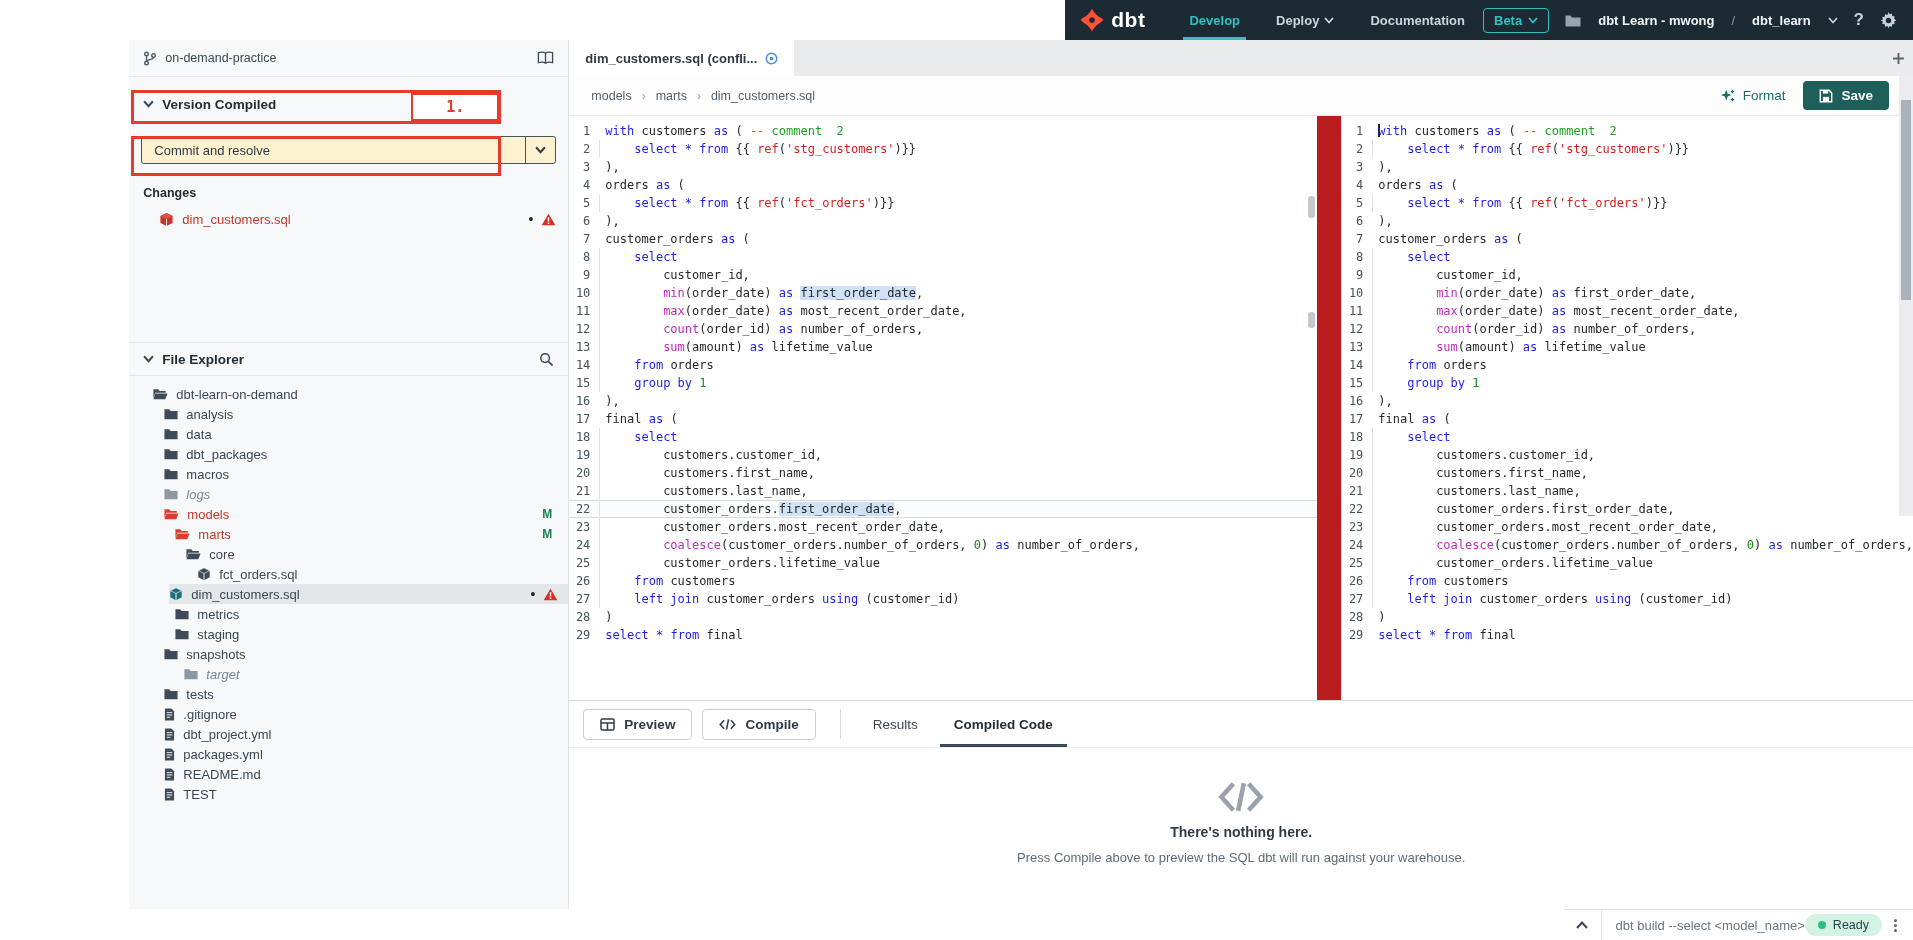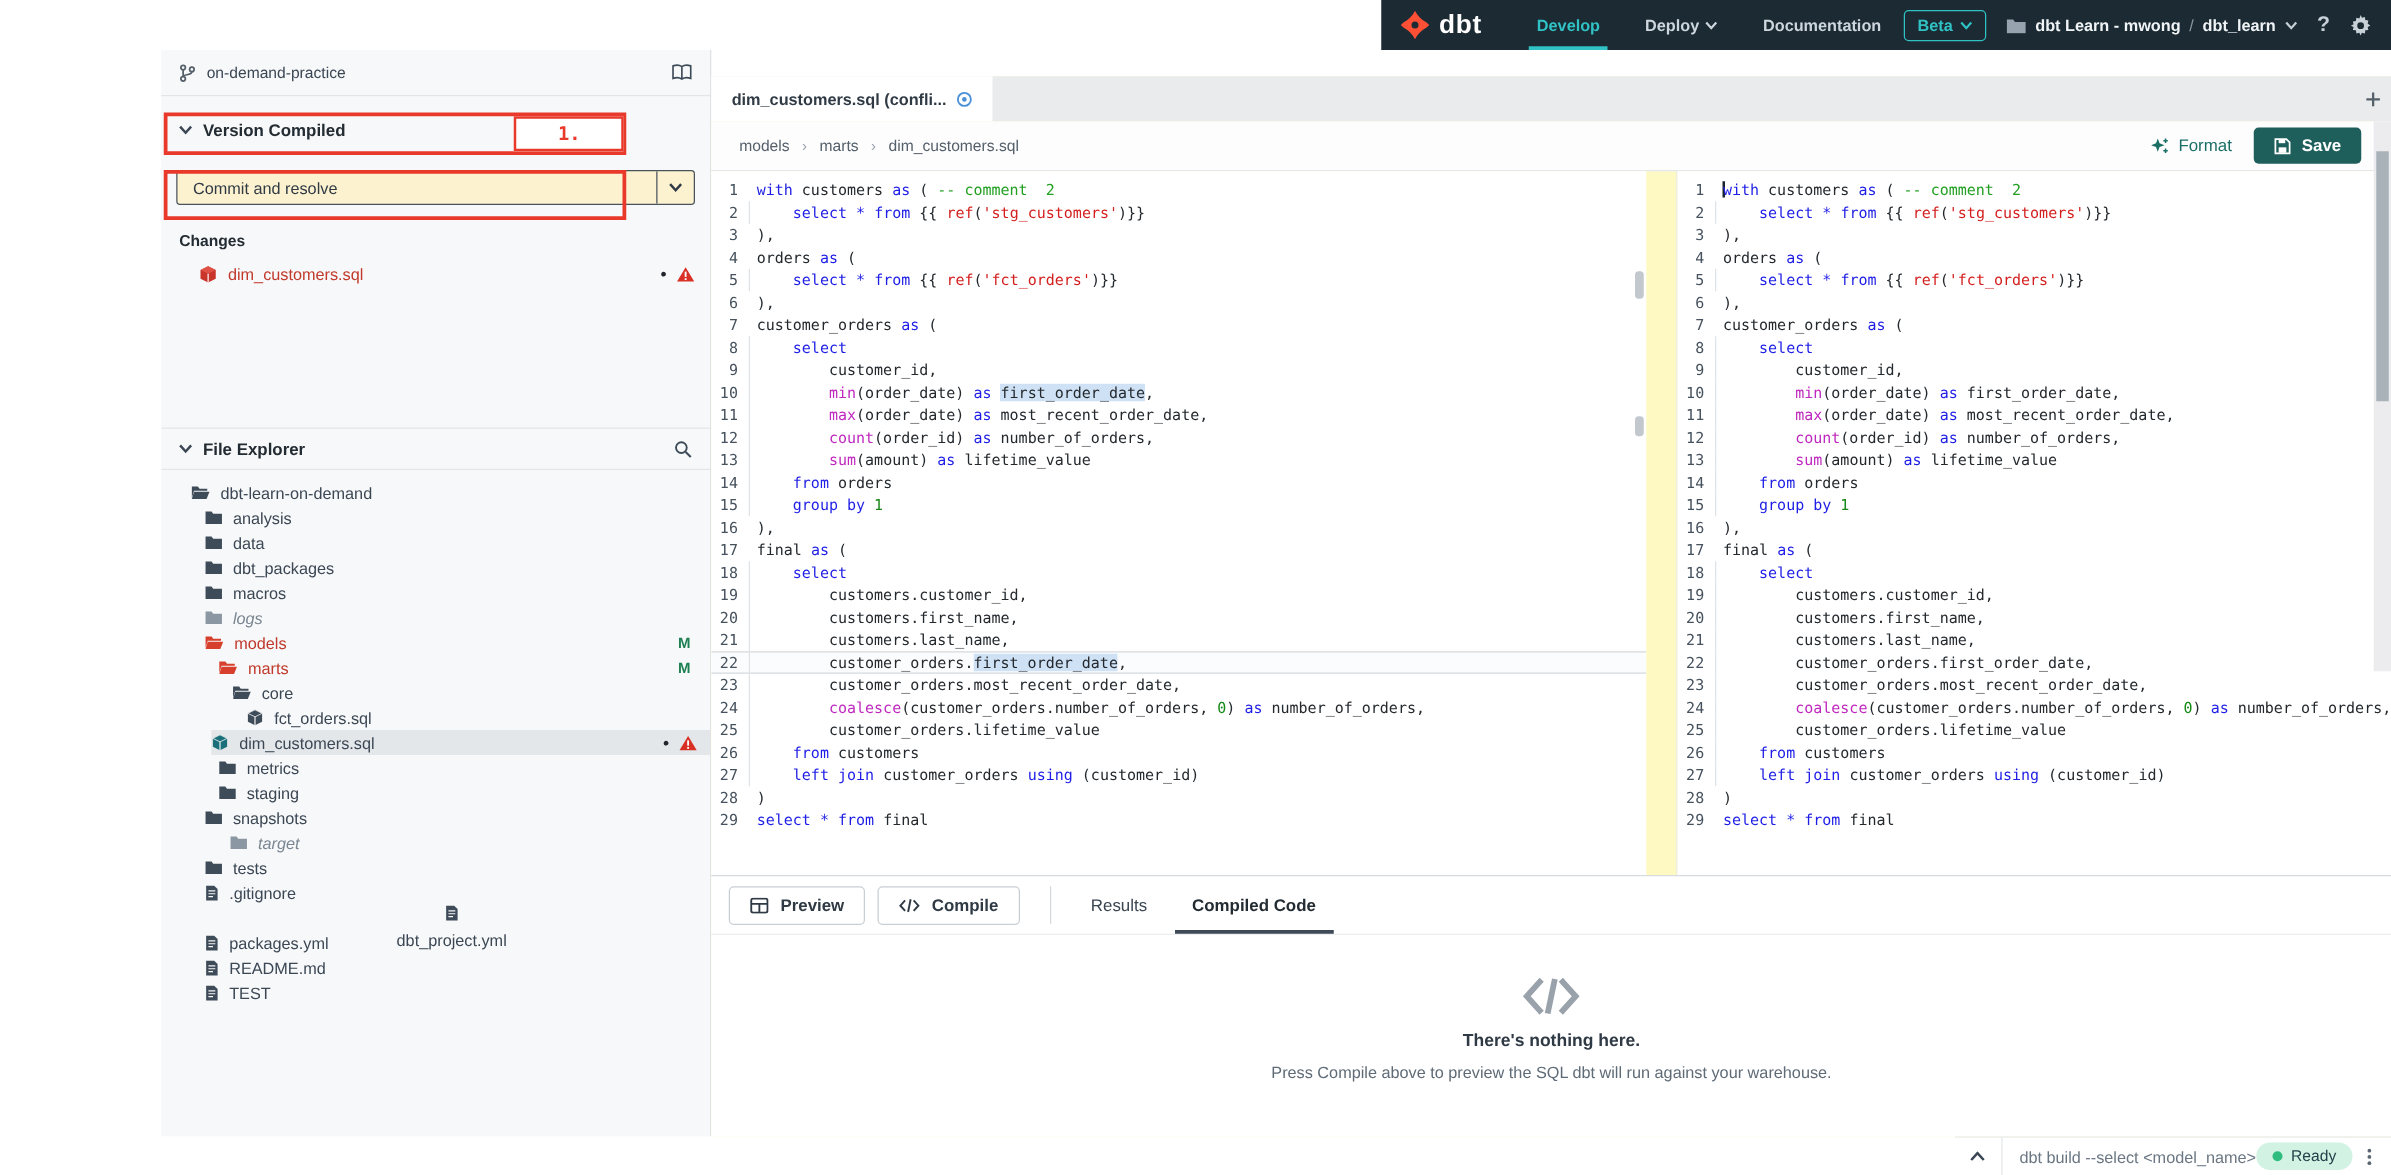--- a/index.html
+++ b/index.html
@@ -16,7 +16,7 @@
   .nav-item.active::after { content:""; position:absolute; left:12px; right:12px; bottom:0; height:3px; background:#30c2c4; }
   .topnav-right { margin-left:auto; display:flex; align-items:center; gap:16px; padding-right:16px; }
   .beta-btn { display:flex; align-items:center; gap:6px; border:1.5px solid #30c2c4; color:#30c2c4; font-size:13px; font-weight:bold; border-radius:4px; padding:4px 10px; cursor:pointer; }
-  .acct { display:flex; align-items:center; gap:7px; font-size:13px; font-weight:bold; color:#f0f4f6; }
+  .acct { display:flex; align-items:center; gap:17px; font-size:13px; font-weight:bold; color:#f0f4f6; }
   .acct .sep { color:#8b98a2; font-weight:normal; }
   .icon-btn { color:#c8d1d8; font-size:16px; font-weight:bold; cursor:pointer; display:flex; align-items:center; }
 

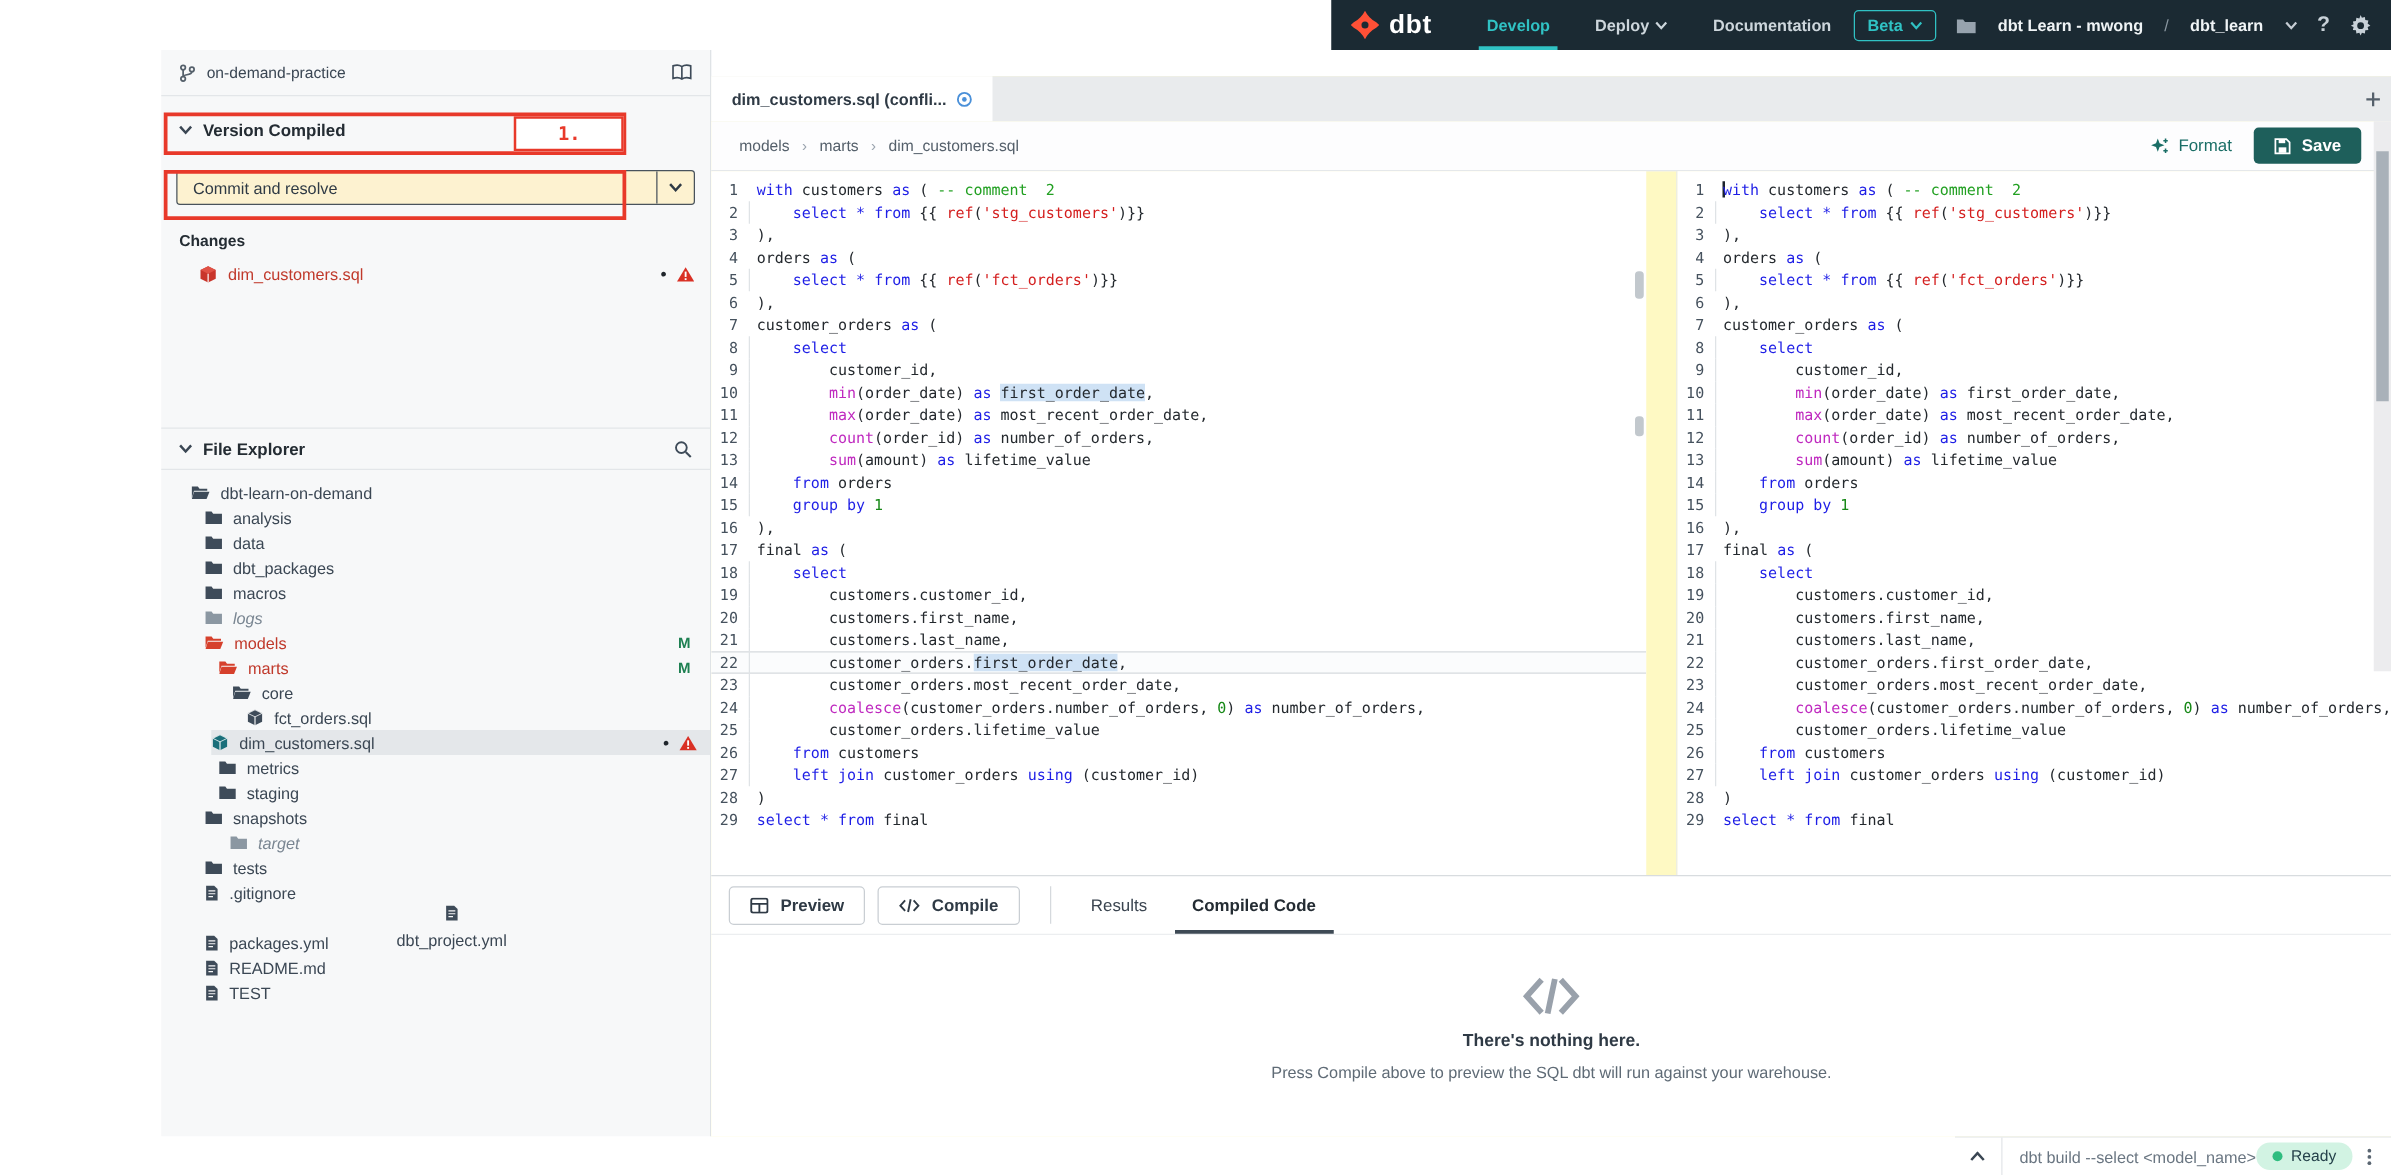--- a/index.html
+++ b/index.html
@@ -52,7 +52,7 @@
   .anno-label { position:absolute; left:282px; top:53px; width:88px; height:28px; background:#fff; border:2.5px solid #e8392a; color:#e8392a; font-family:"DejaVu Sans Mono", monospace; font-weight:bold; font-size:15px; display:flex; align-items:center; justify-content:center; pointer-events:none; z-index:3; }
 
   
-  .workspace { flex:1; display:flex; flex-direction:column; min-width:0; position:relative; background:#fef9c3;margin-top:21px; }
+  .workspace { flex:1; display:flex; flex-direction:column; min-width:0; position:relative; background:#b91c1c; }
   .tabstrip { height:36px; background:#e9ebed; display:flex; align-items:stretch; flex:0 0 auto; position:relative; }
   .tab { background:#fff; display:flex; align-items:center; gap:8px; padding:0 16px; font-size:13px; font-weight:bold; color:#2f3a45; cursor:pointer; }
   .new-tab { position:absolute; right:8px; top:0; bottom:0; display:flex; align-items:center; color:#55606b; font-size:18px; cursor:pointer; }

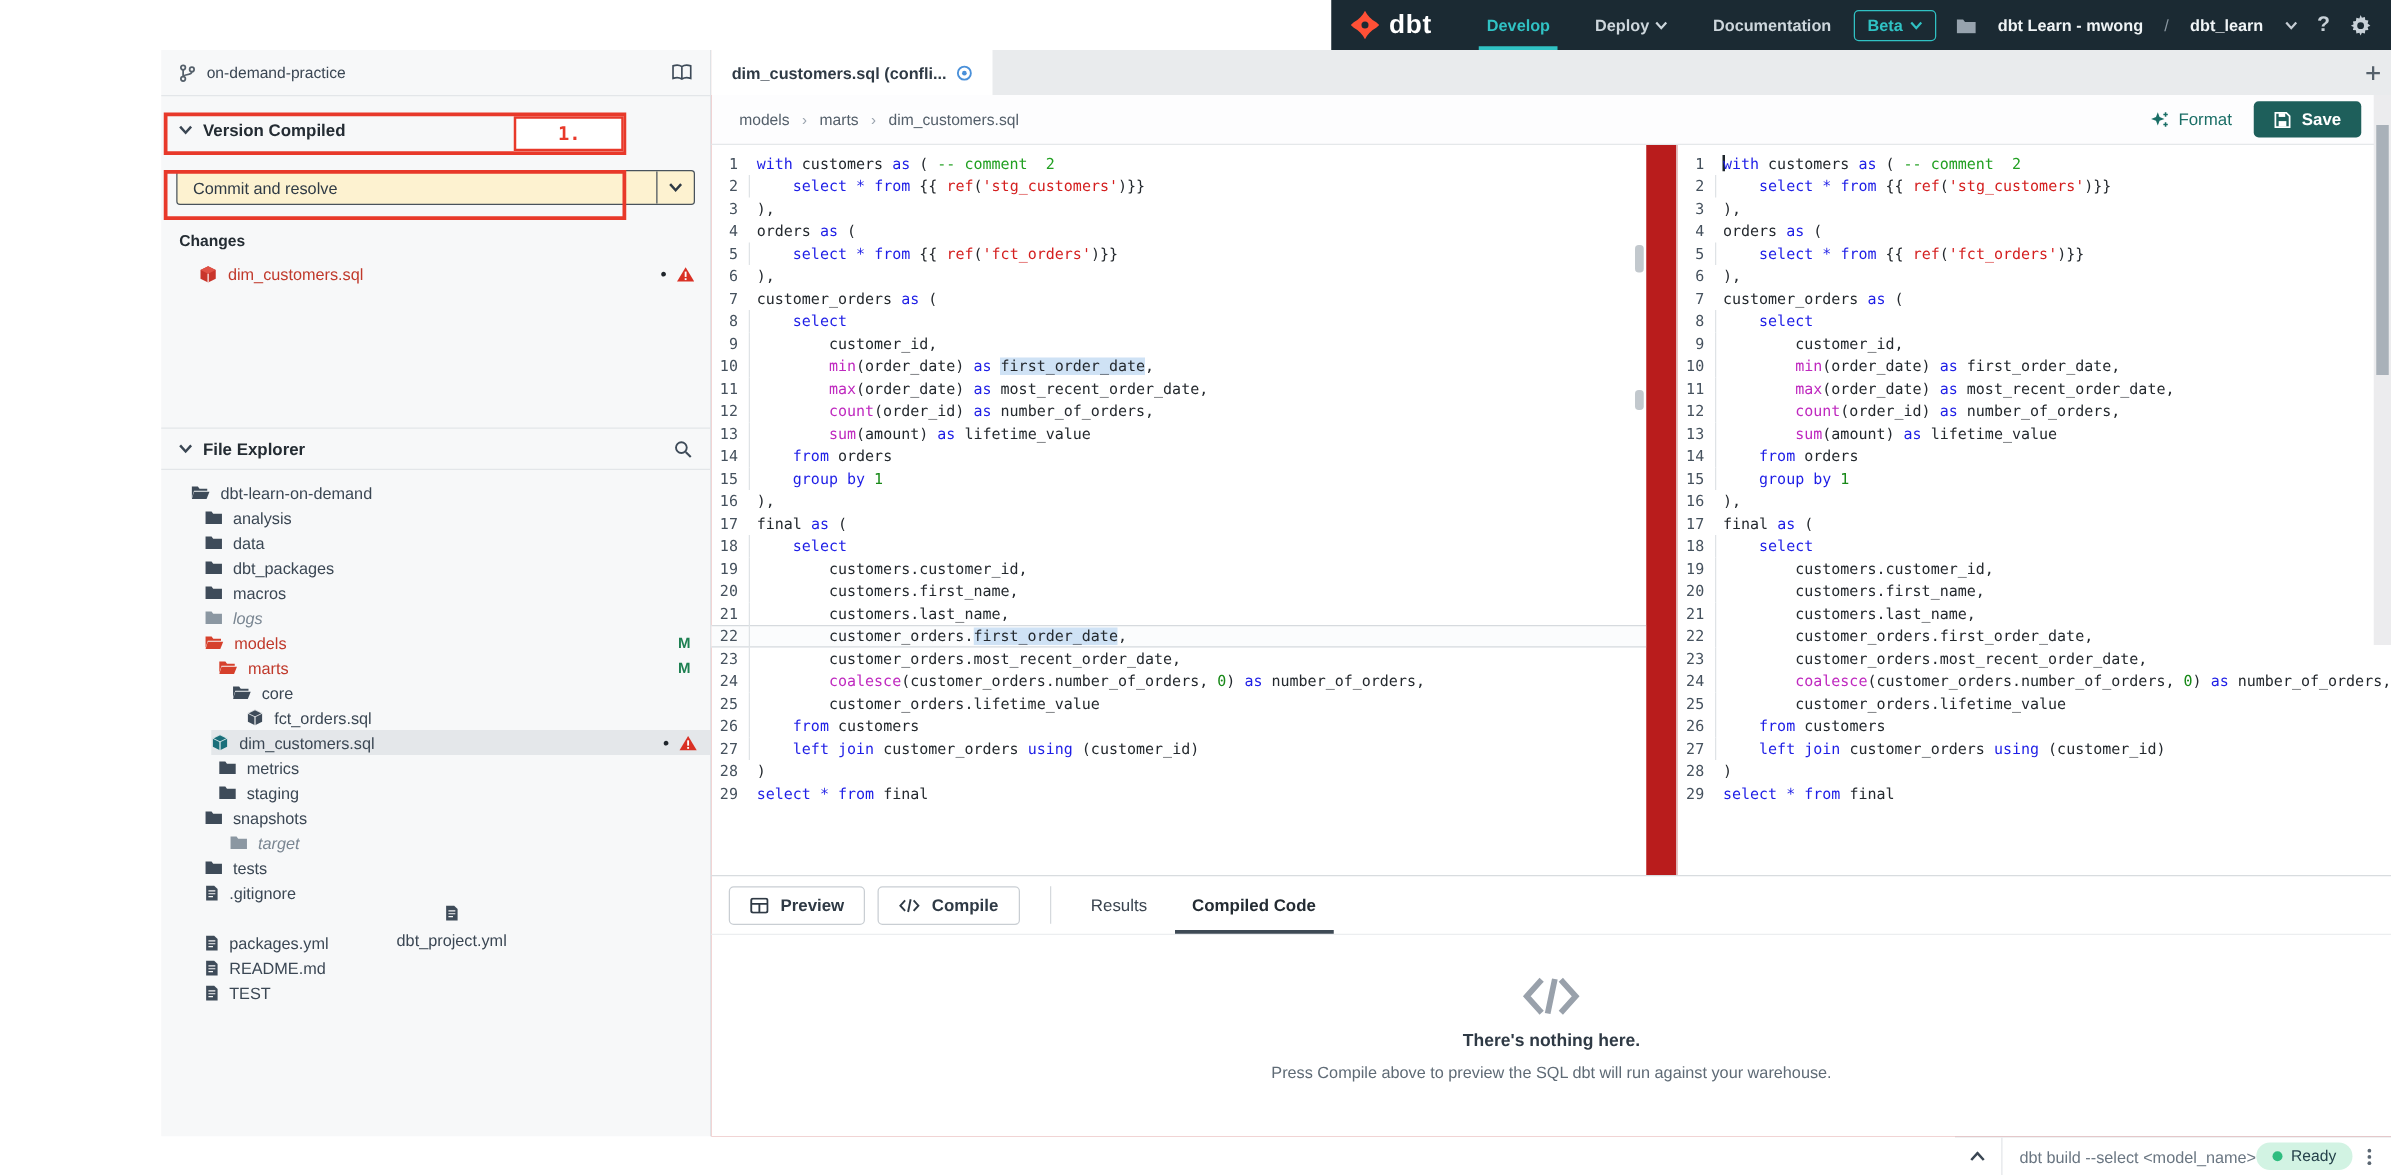--- a/index.html
+++ b/index.html
@@ -382,7 +382,7 @@
             </span>
             <span class="t-name">.gitignore</span>
           </div>
-          <div class="tree-row" style="padding-left: 35px; flex-direction: column;">
+          <div class="tree-row" style="padding-left: 35px;">
             <span>
               <svg width="11" height="13" viewBox="0 0 12 14">
                 <path d="M1 .5 h7 l3 3 v10 h-10 z" fill="#3e4b59"></path>

